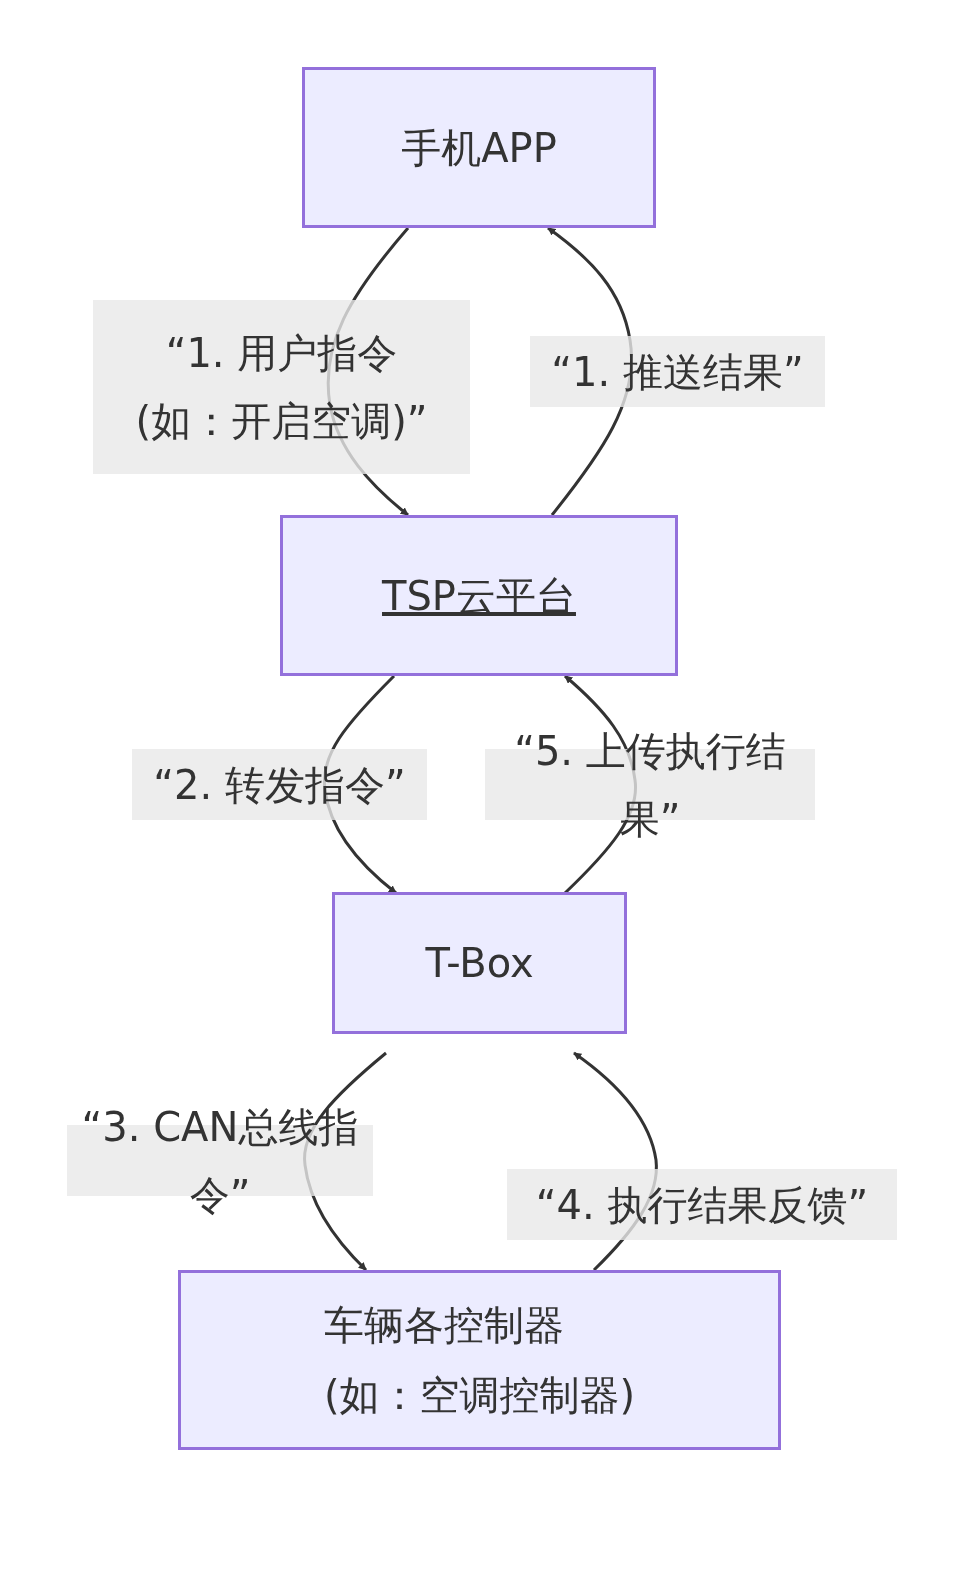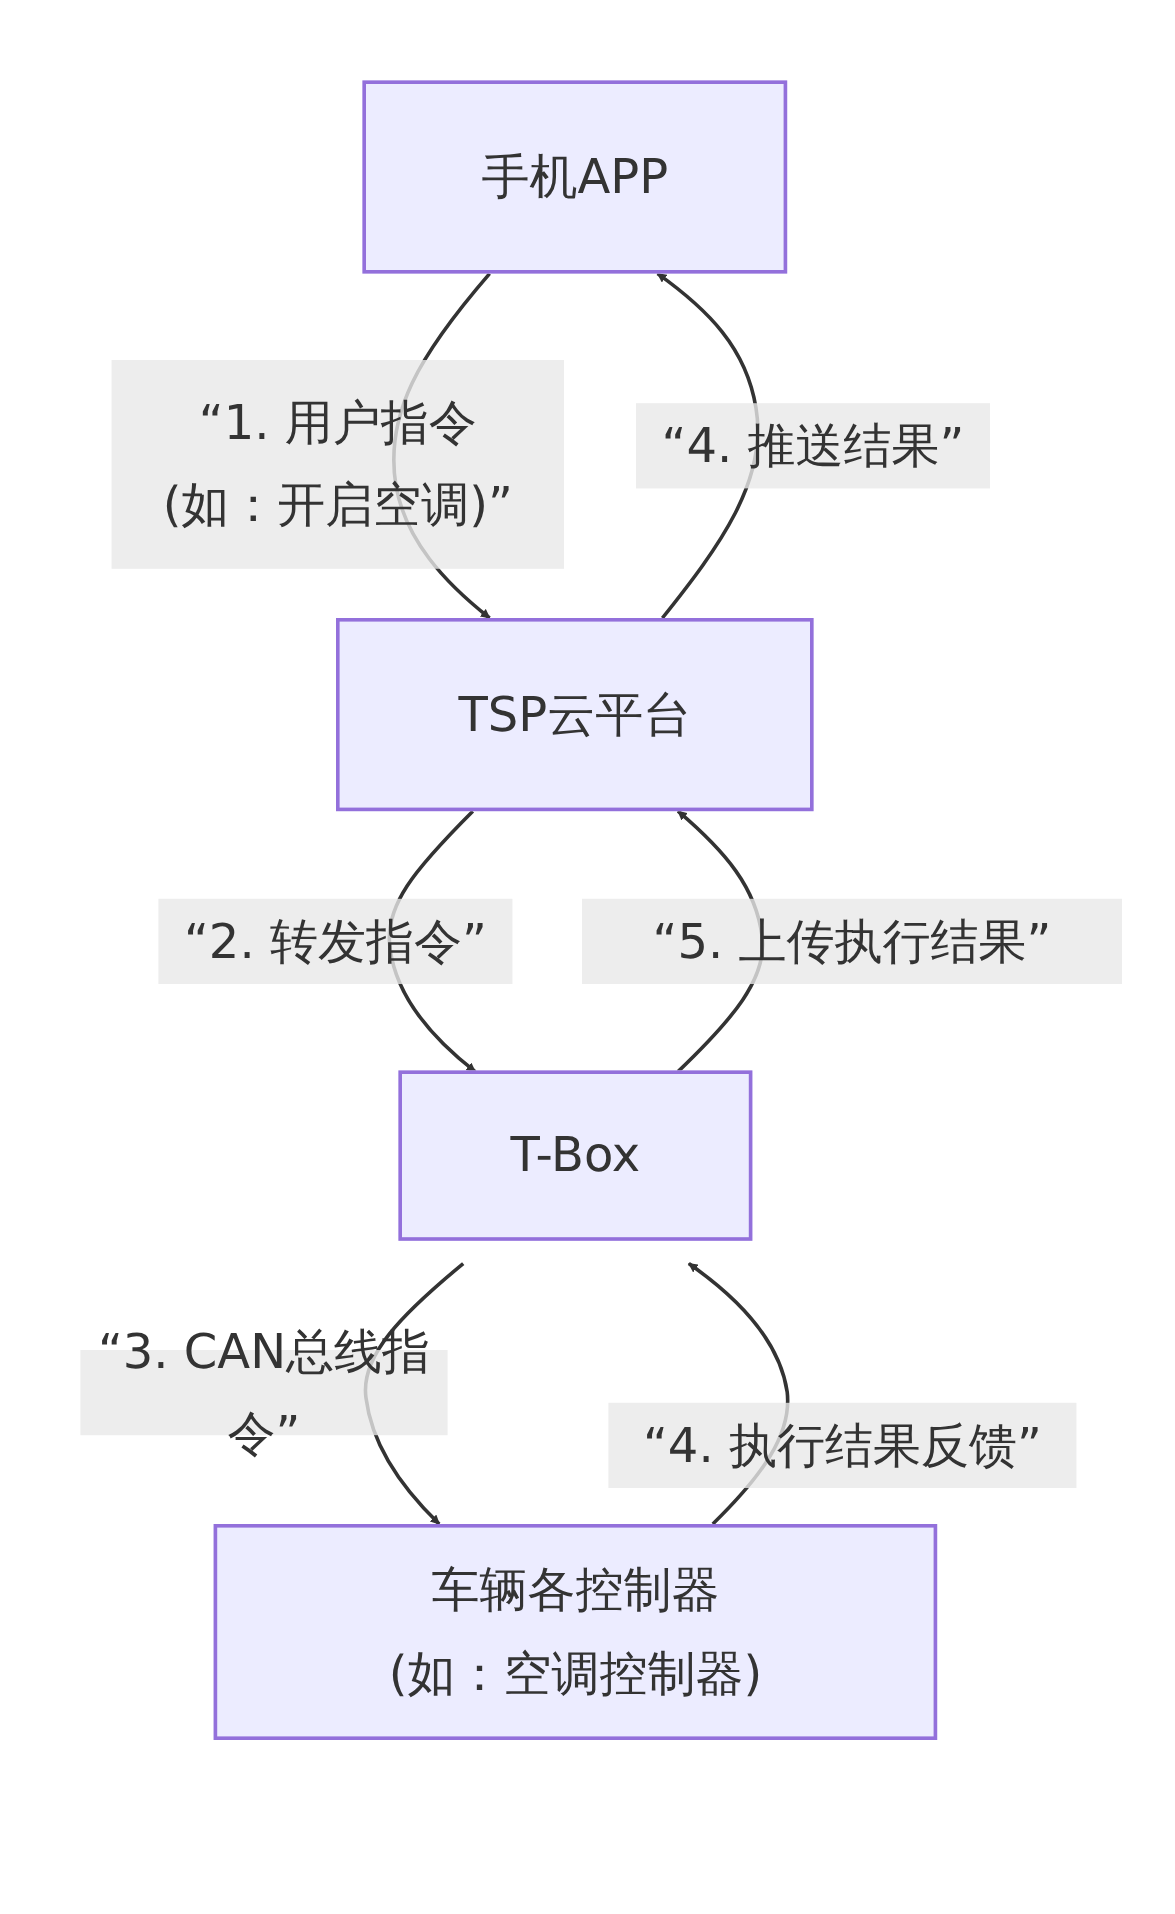--- a/index.html
+++ b/index.html
@@ -8,7 +8,7 @@
   svg.edges { position:absolute; left:0; top:0; }
   .node { position:absolute; box-sizing:border-box; background:#ECECFF;
           border:3px solid #9370DB; display:flex; align-items:center; justify-content:center;
-          text-align:center; font-size:40px; line-height:70px; color:#333333; white-space:pre-line; }
+          text-align:left; font-size:40px; line-height:70px; color:#333333; white-space:pre-line; }
   .elabel { position:absolute; box-sizing:border-box; background:rgba(232,232,232,0.8);
             display:flex; align-items:center; justify-content:center; text-align:center;
             font-size:40px; line-height:68px; color:#333333; white-space:pre-line; }

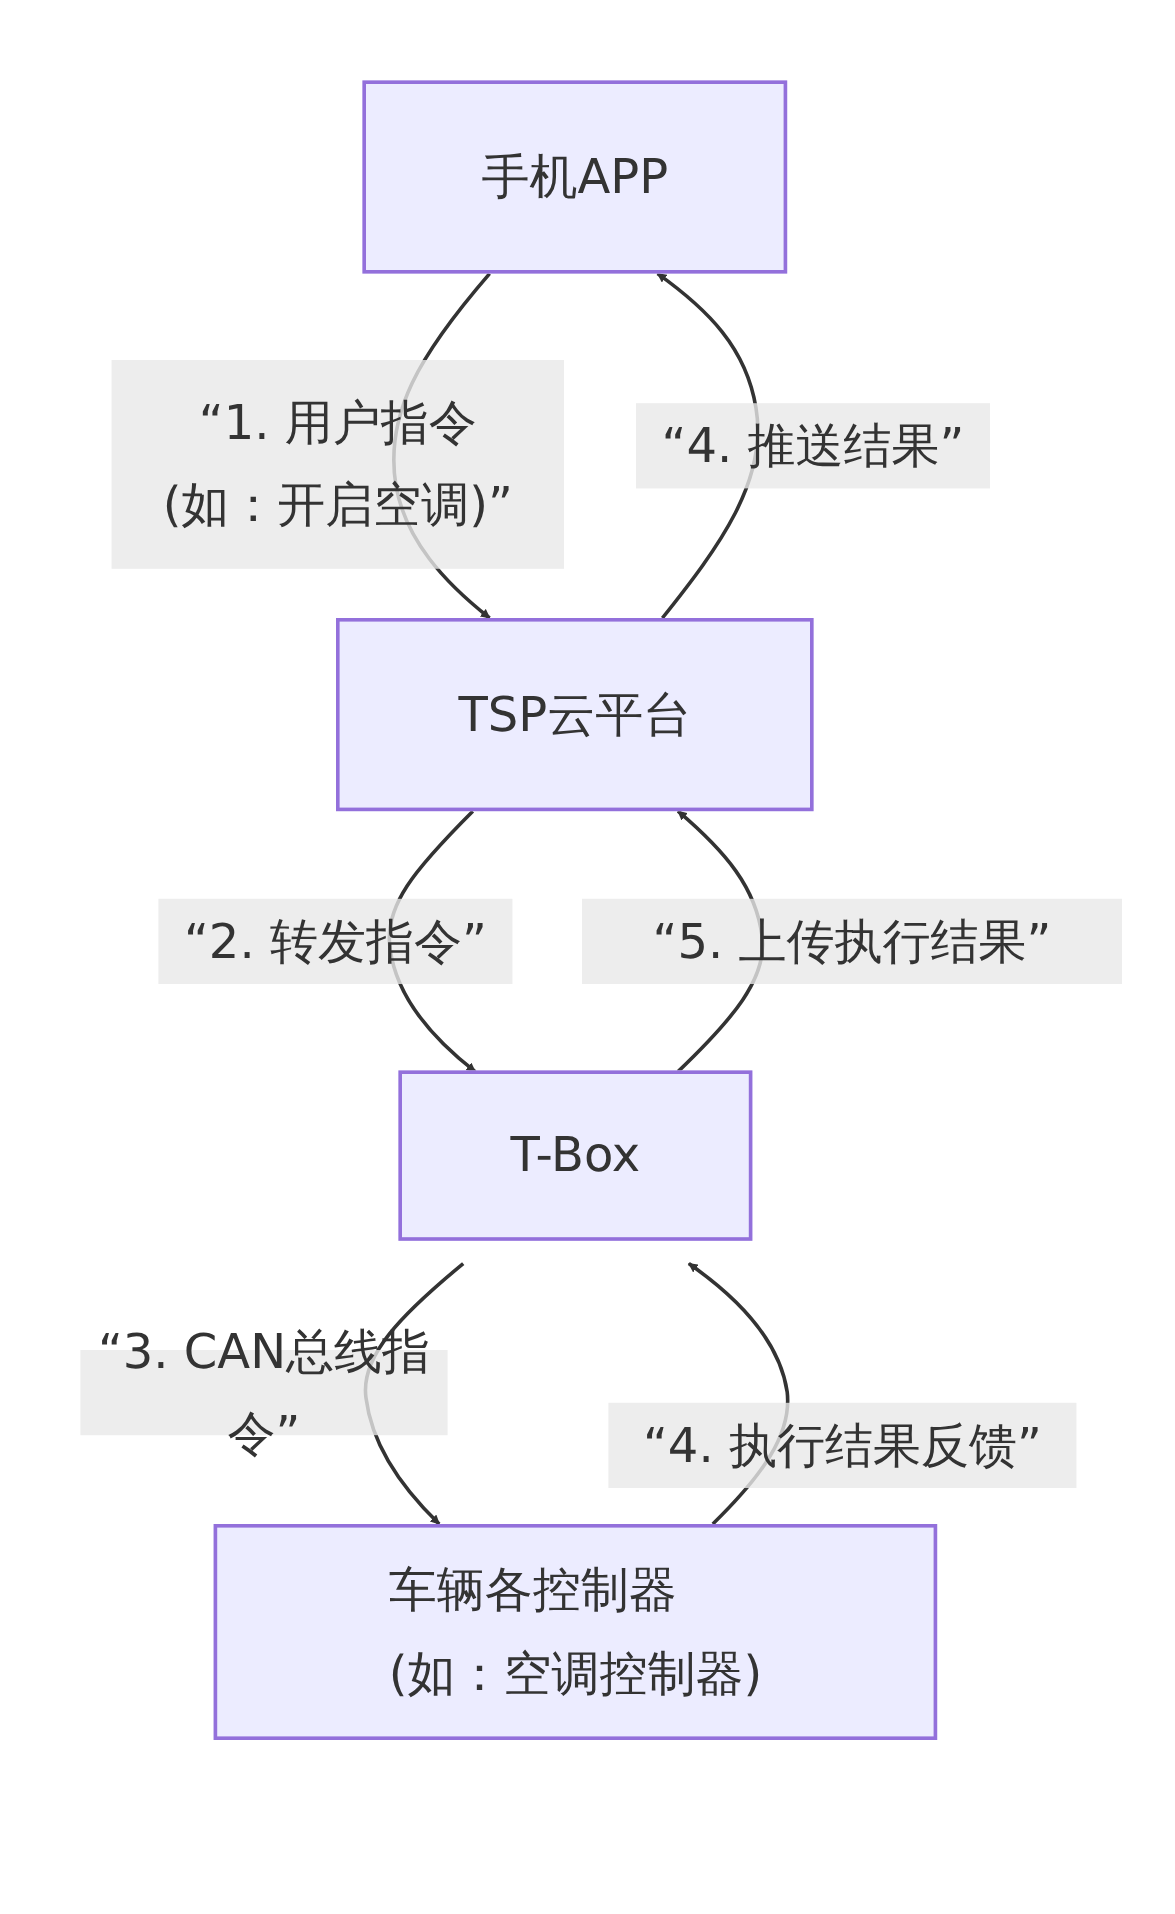--- a/index.html
+++ b/index.html
@@ -59,7 +59,7 @@
 </div>
 
 <div class="elabel" style="left:530px; top:336px; width:295px; height:71px;">
-  <span>“4. 推送结果”</span>
+  <span>“1. 推送结果”</span>
 </div>
 
 <div class="elabel" style="left:132px; top:749px; width:295px; height:71px;">

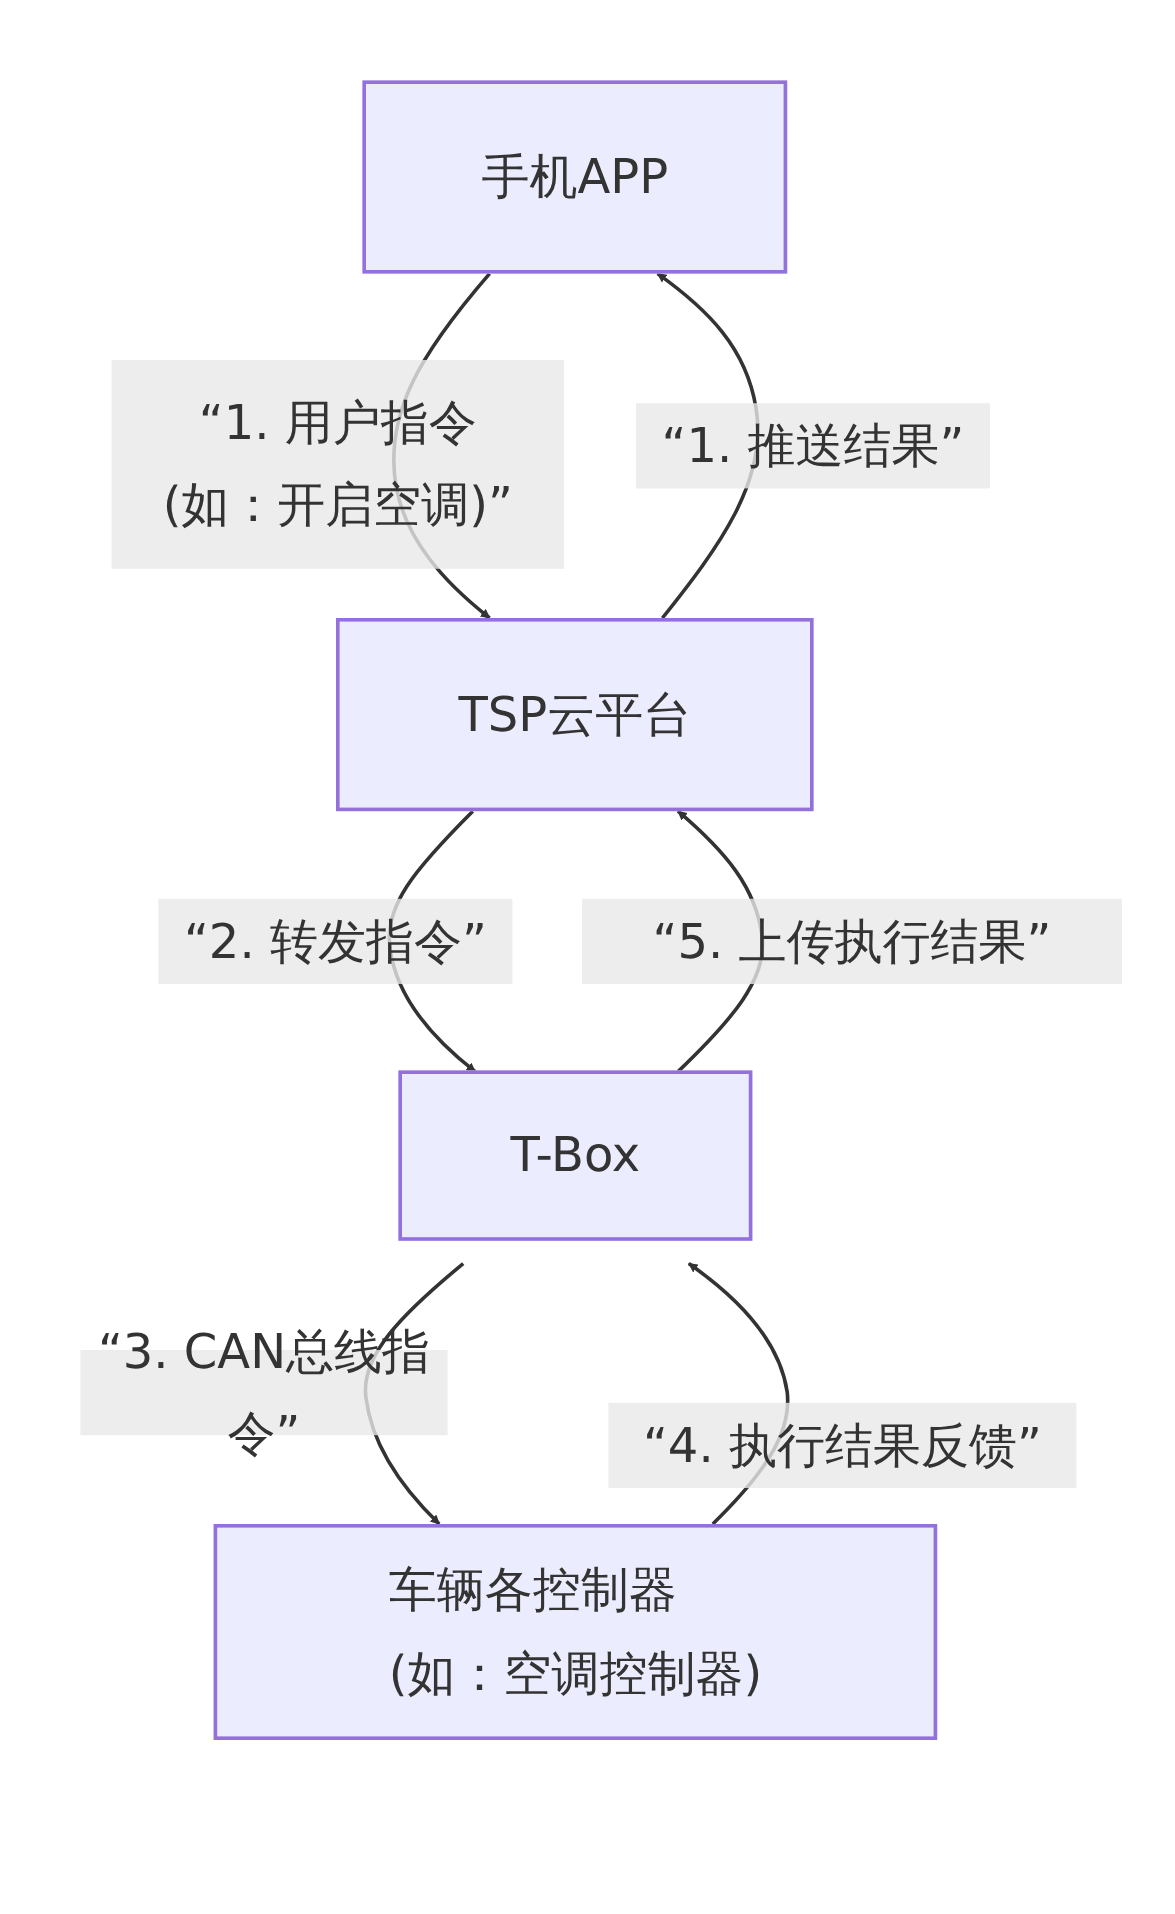--- a/index.html
+++ b/index.html
@@ -40,7 +40,7 @@
   <span>手机APP</span>
 </div>
 
-<div class="node" style="left:280px; top:515px; width:398px; height:161px;">
+<div class="node" style="left:280px; top:515px; width:398px; height:161px;text-decoration:underline;">
   <span>TSP云平台</span>
 </div>
 

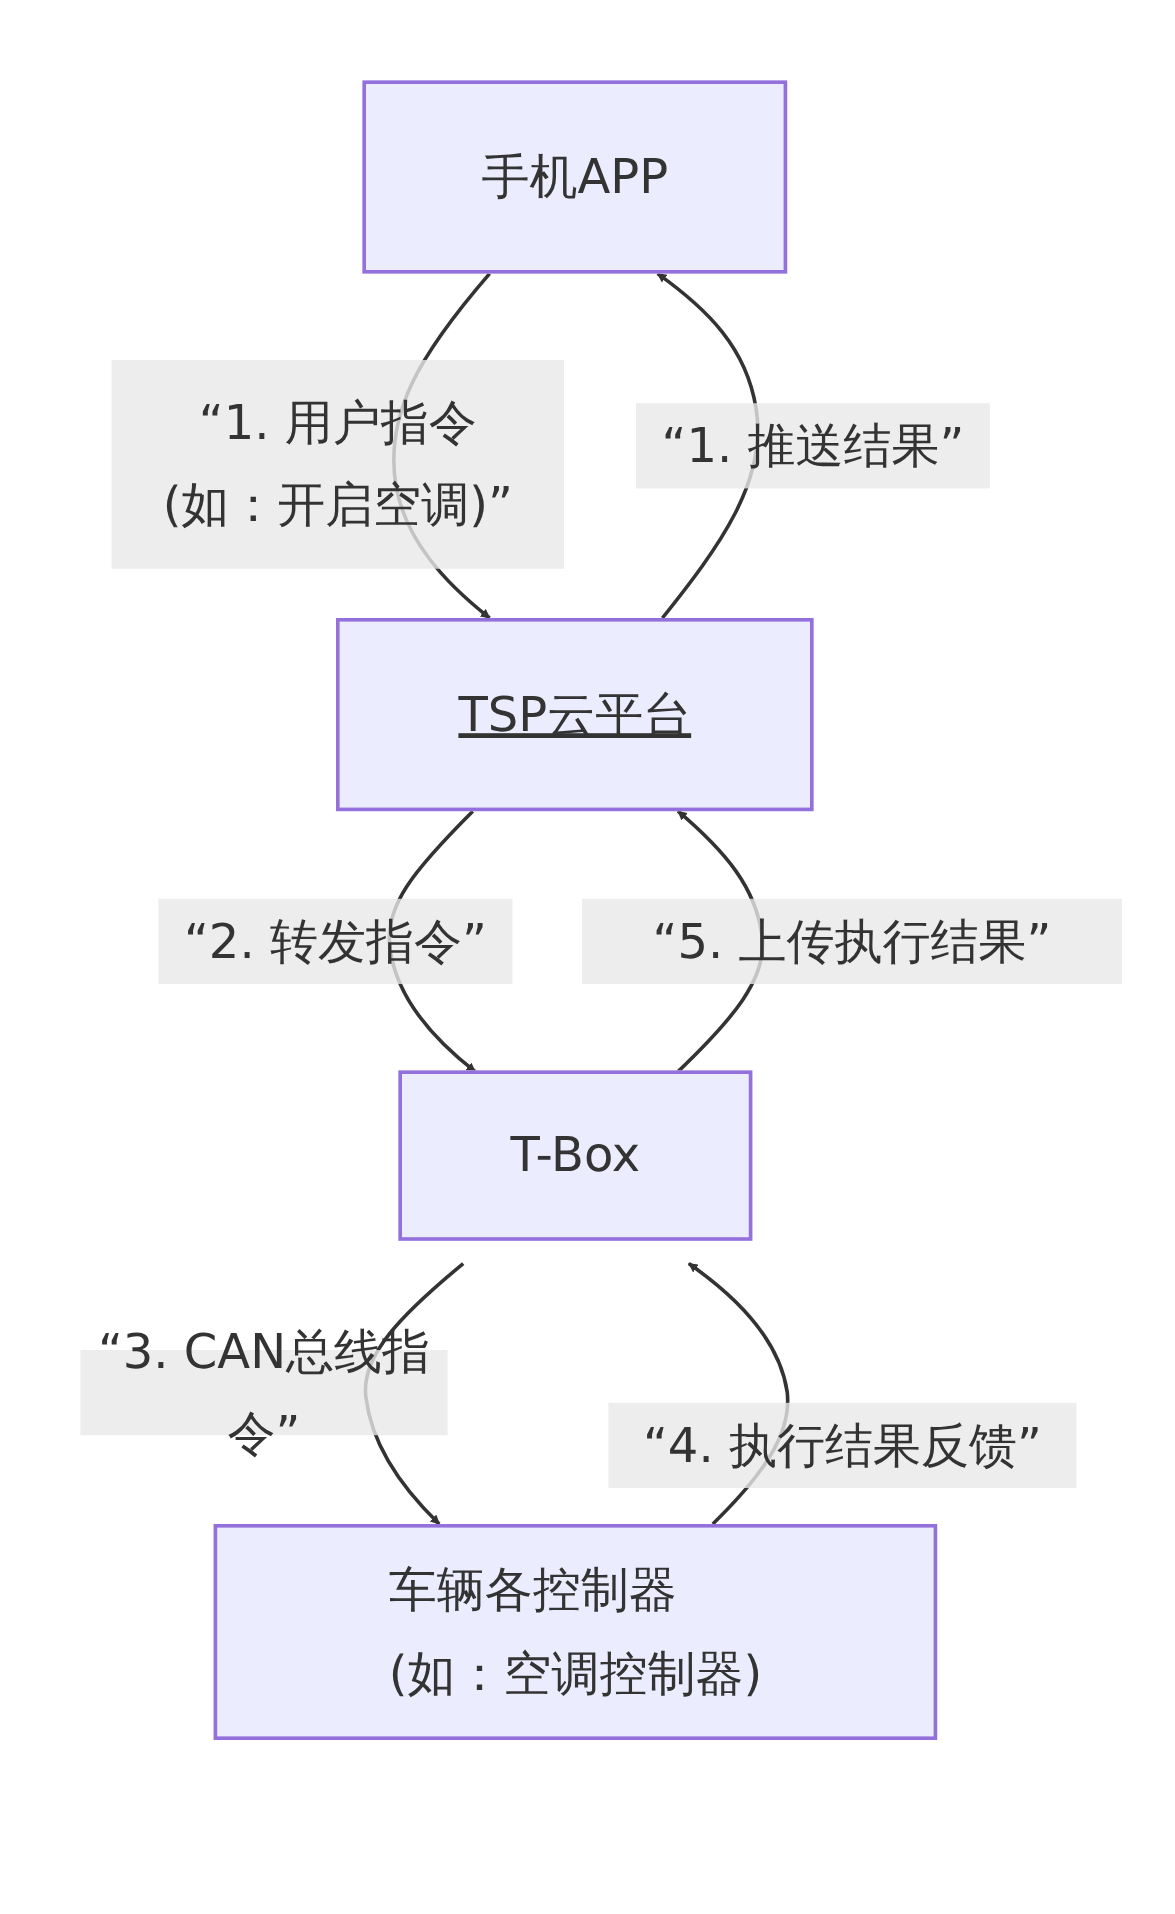--- a/index.html
+++ b/index.html
@@ -66,7 +66,7 @@
   <span>“2. 转发指令”</span>
 </div>
 
-<div class="elabel" style="left:485px; top:749px; width:450px; height:71px;">
+<div class="elabel" style="left:485px; top:749px; width:330px; height:71px;">
   <span>“5. 上传执行结果”</span>
 </div>
 

